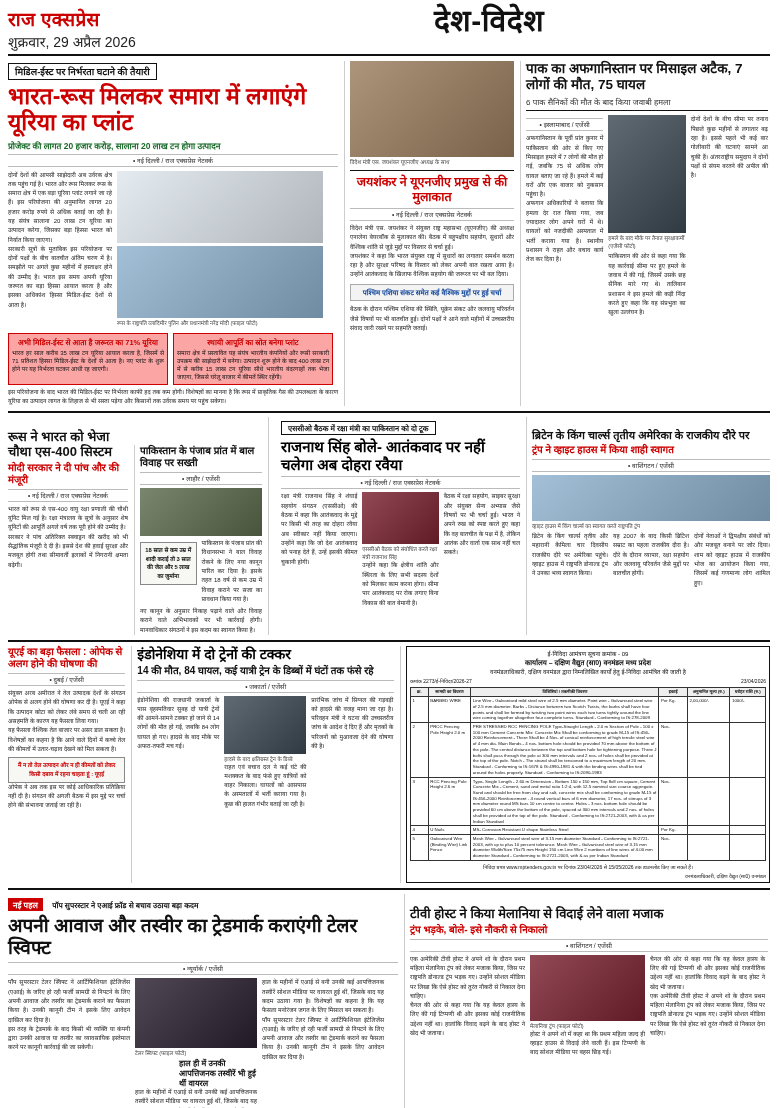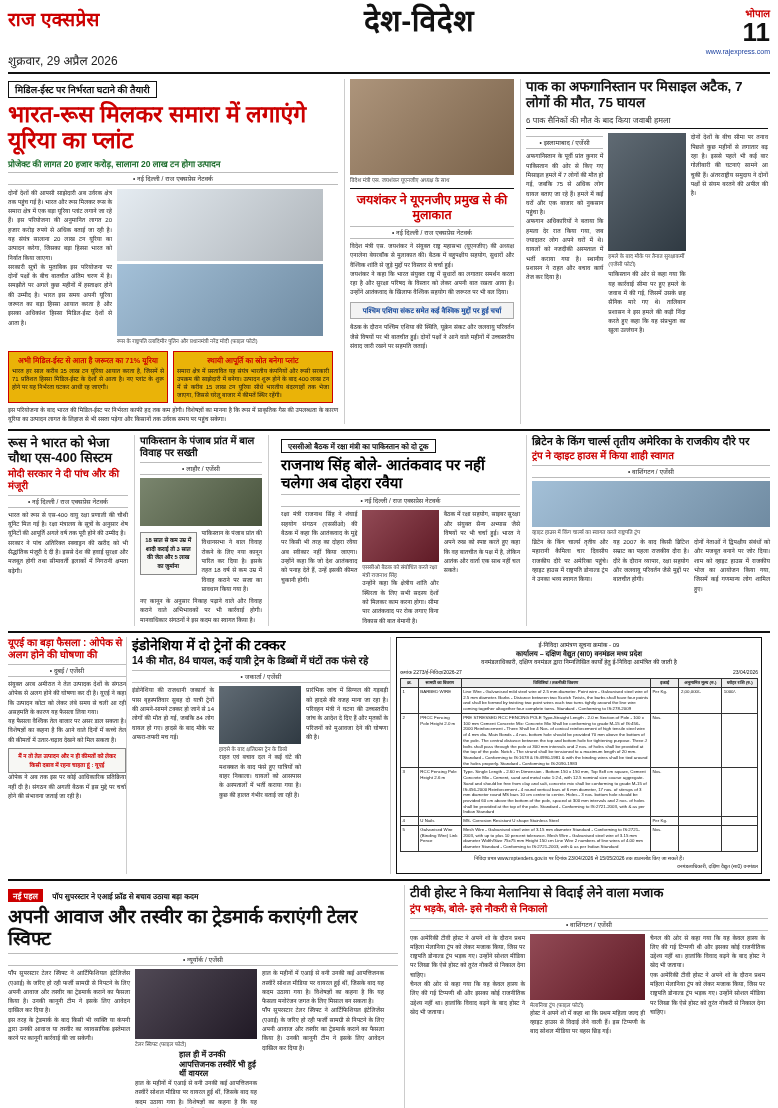--- a/index.html
+++ b/index.html
@@ -118,11 +118,6 @@
     <div class="mh-center">
       <div class="mh-title">देश-विदेश</div>
     </div>
-    <div class="mh-right">
-      <div class="mh-city">भोपाल</div>
-      <div class="mh-pageno">11</div>
-      <div class="mh-url">www.rajexpress.com</div>
-    </div>
   </div>
 
   <div class="top-band">

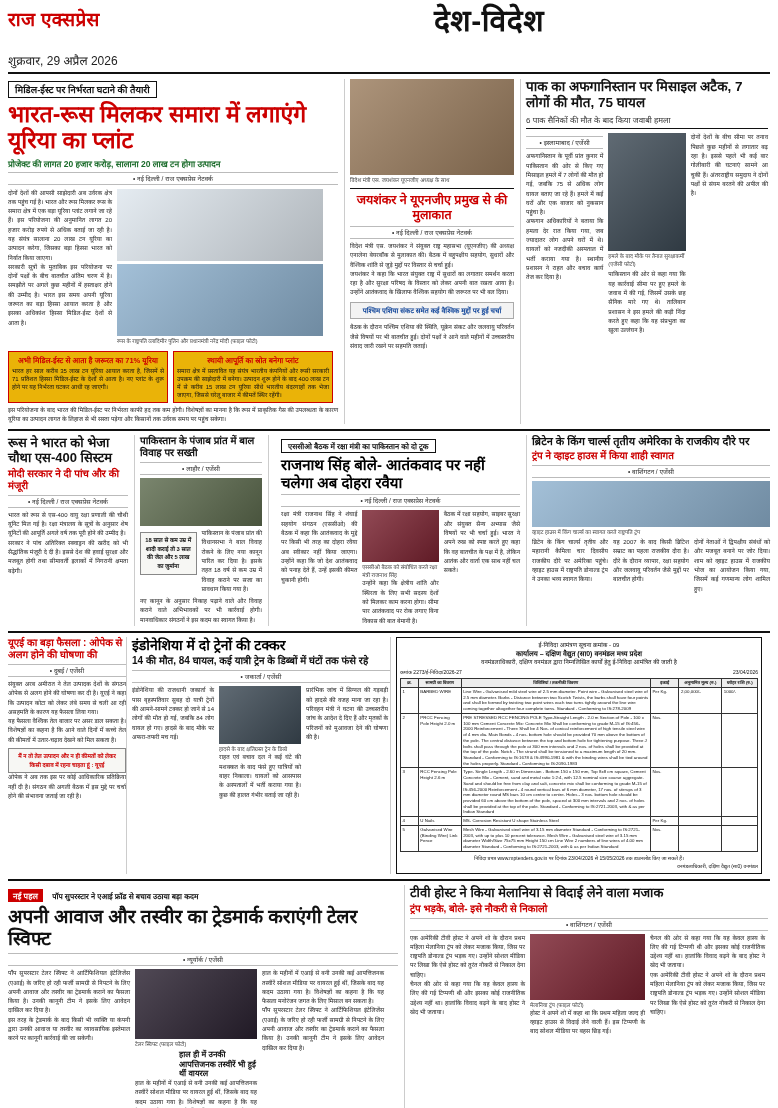--- a/index.html
+++ b/index.html
@@ -17,7 +17,7 @@
   .masthead { display:flex; align-items:flex-start; justify-content:space-between; border-bottom:2px solid #111; padding-bottom:3px; }
   .mh-left { width:200px; }
   .mh-logo { color:#c00; font-size:19px; font-weight:bold; letter-spacing:.3px; }
-  .mh-date { font-size:12px; margin-top:20px; color:#222; }
+  .mh-date { font-size:14px; margin-top:0; color:#222; }
   .mh-center { text-align:center; flex:1; }
   .mh-title { font-size:30px; font-weight:bold; letter-spacing:.5px; line-height:1; }
   .mh-right { width:140px; text-align:right; }

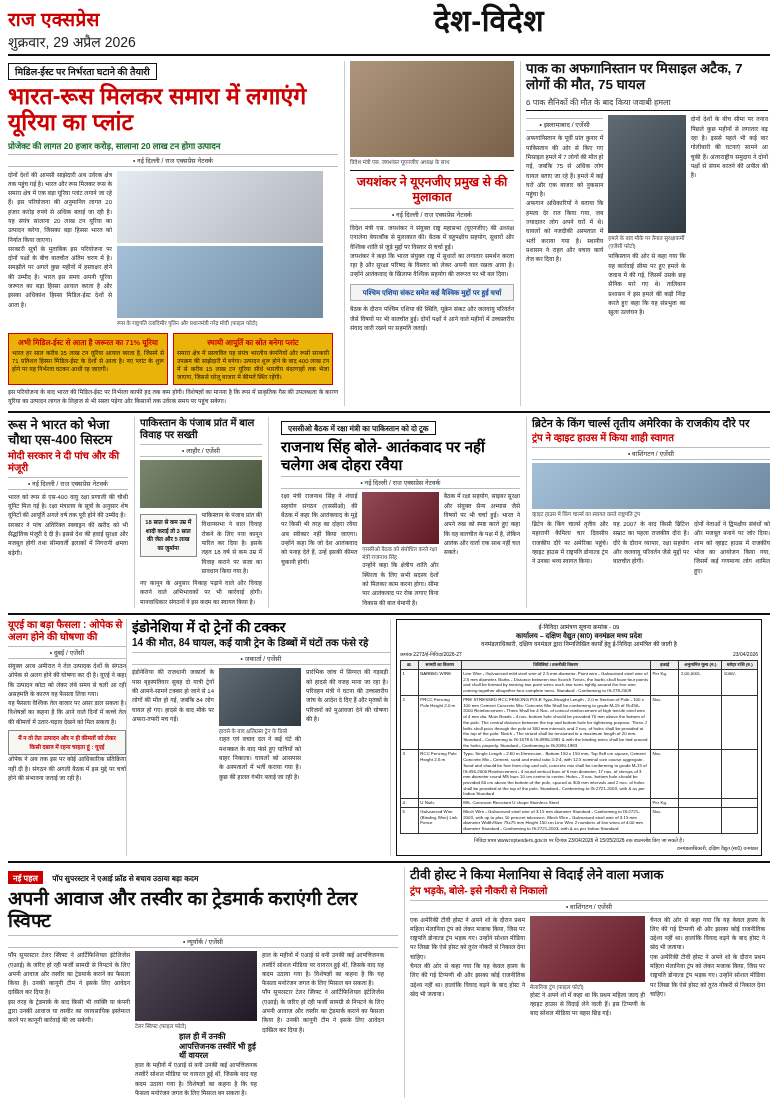--- a/index.html
+++ b/index.html
@@ -52,7 +52,7 @@
   .lead-cols { display:flex; gap:5px; margin-top:4px; }
   .lead-col { width:104px; }
   .lead-photo-wrap { width:206px; }
-  .lead-box { border:1px solid #c00; background:#eab308; font-size:6px; padding:3px; margin-top:3px; text-align:justify; }
+  .lead-box { border:1px solid #c00; background:#fca5a5; font-size:6px; padding:3px; margin-top:3px; text-align:justify; }
   .lead-box b { display:block; color:#c00; font-size:7.5px; text-align:center; margin-bottom:2px; }
 
   .mid-col { width:170px; }

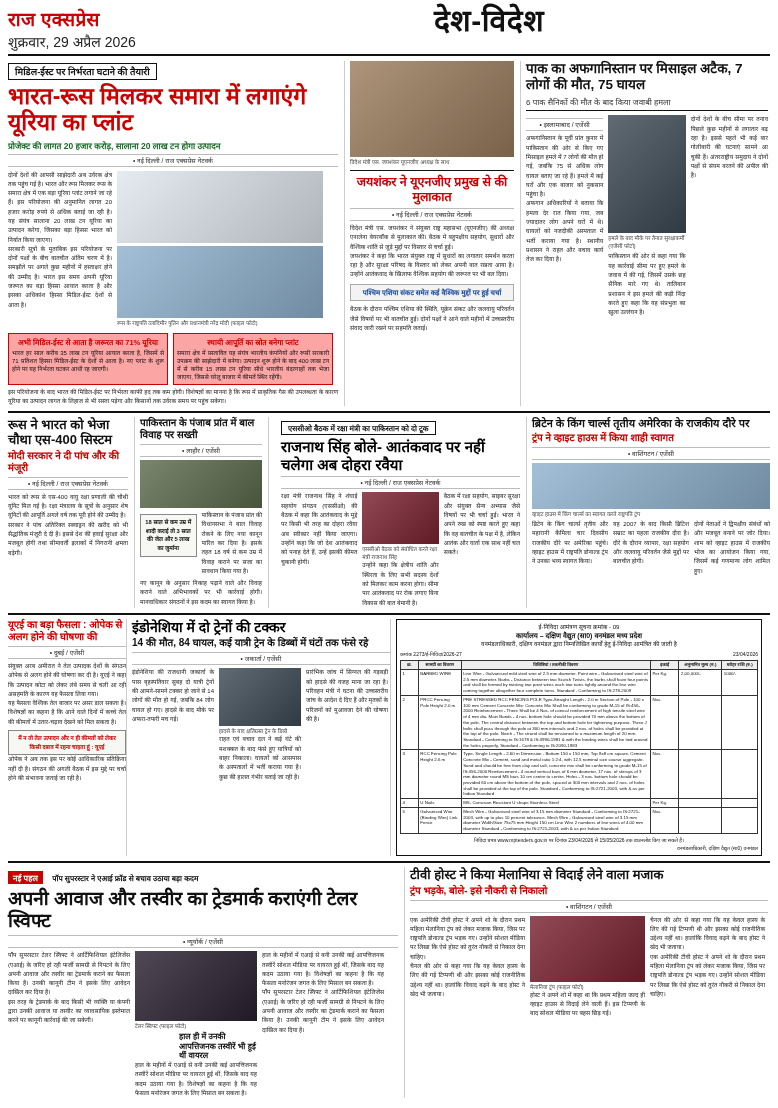--- a/index.html
+++ b/index.html
@@ -70,7 +70,7 @@
   .b2-b { width:128px; }
   .b2-c { width:252px; }
   .b2-d { width:244px; }
-  .h-black { font-size:13px; font-weight:bold; line-height:1.18; }
+  .h-black { font-size:13px; font-weight:bold; line-height:1.18;margin-top:12px; }
   .h-red { color:#000000; font-size:15px; font-weight:bold; line-height:1.18; }
   .h-small { font-size:10px; font-weight:bold; line-height:1.2; }
   .cols2 { display:flex; gap:5px; }

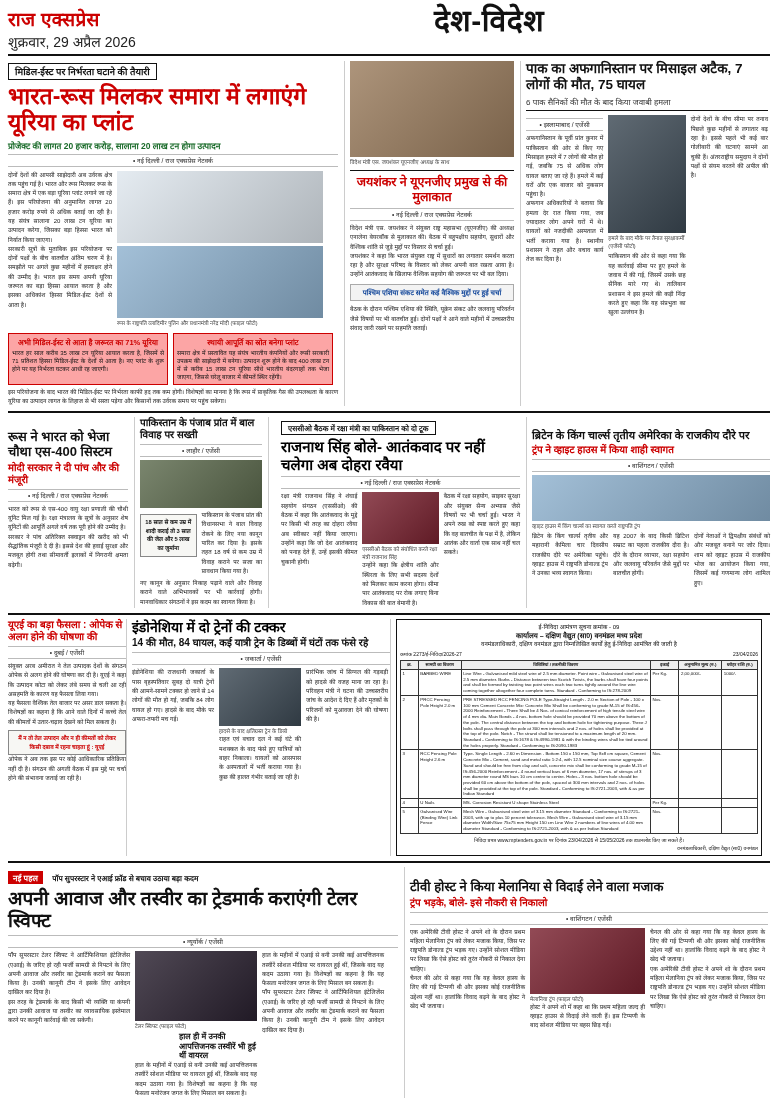--- a/index.html
+++ b/index.html
@@ -198,7 +198,7 @@
       <div class="body">सरकार ने पांच अतिरिक्त स्क्वाड्रन की खरीद को भी सैद्धांतिक मंजूरी दे दी है। इससे देश की हवाई सुरक्षा और मजबूत होगी तथा सीमावर्ती इलाकों में निगरानी क्षमता बढ़ेगी।</div>
     </div>
 
-    <div class="b2-b vr" style="padding-left:5px;">
+    <div class="b2-b vr" style="padding-left:5px;margin-top:28px;">
       <div class="h-small">पाकिस्तान के पंजाब प्रांत में बाल विवाह पर सख्ती</div>
       <div class="byline">• लाहौर / एजेंसी</div>
       <div class="photo green" style="height:48px;margin-bottom:3px;"></div>

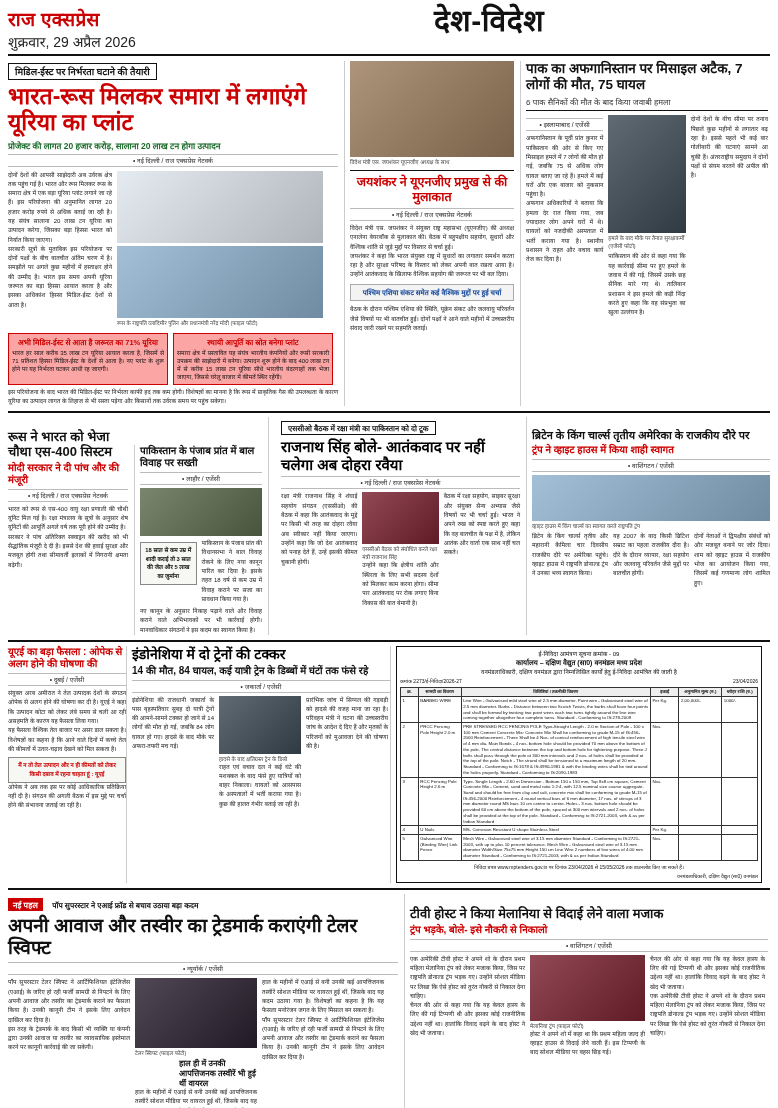--- a/index.html
+++ b/index.html
@@ -77,7 +77,7 @@
   .cols3 { display:flex; gap:5px; }
 
   
-  .band3 { display:flex; gap:0; margin-top:5px; border-top:2px solid #111; padding-top:4px; }
+  .band3 { display:flex; gap:6px; margin-top:5px; border-top:2px solid #111; padding-top:4px; }
   .b3-a { width:118px; }
   .b3-b { width:264px; }
   .b3-c { width:372px; }

